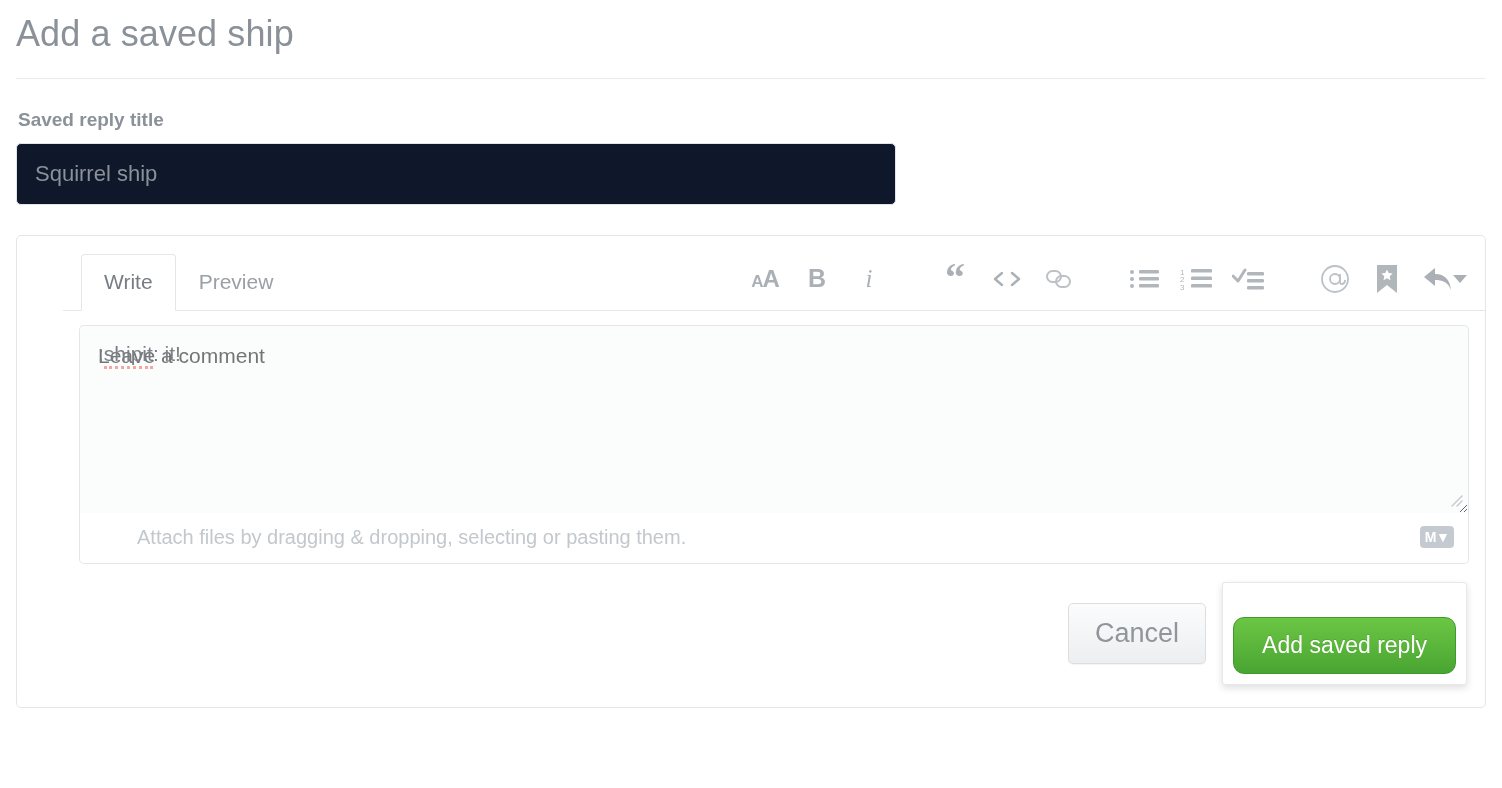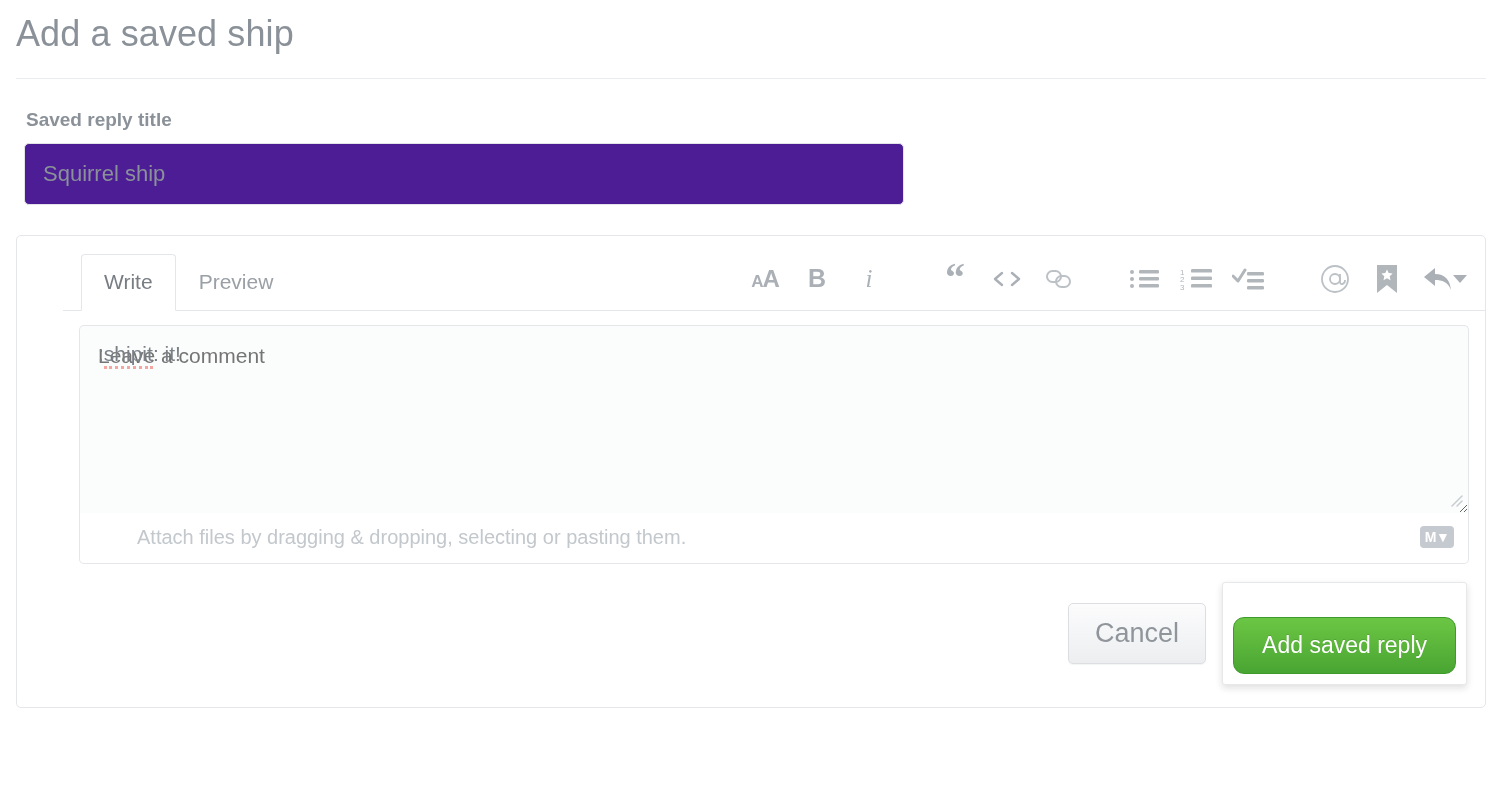--- a/index.html
+++ b/index.html
@@ -37,7 +37,7 @@
 
   
   .field-block {
-    margin: 30px 16px 0 24px;
+    margin: 30px 16px 0 16px;
   }
   .field-label {
     font-size: 19px;

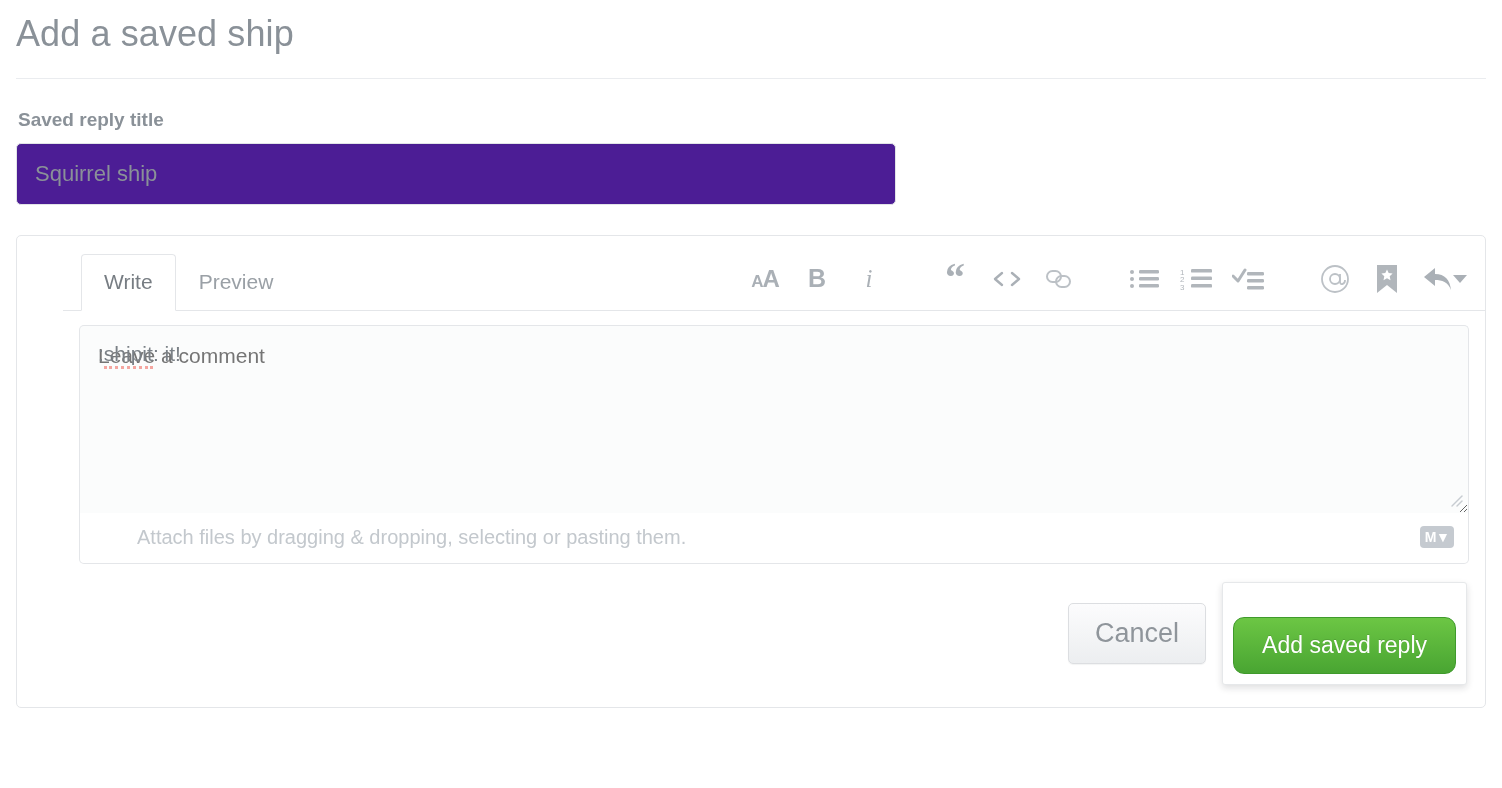--- a/index.html
+++ b/index.html
@@ -55,7 +55,7 @@
     font-family: "Liberation Sans", sans-serif;
     font-size: 22px;
     color: #8a9198;
-    background: #4c1d95;
+    background: #0f172a;
     border: 1px solid #e2e4e7;
     border-radius: 5px;
     outline: none;

